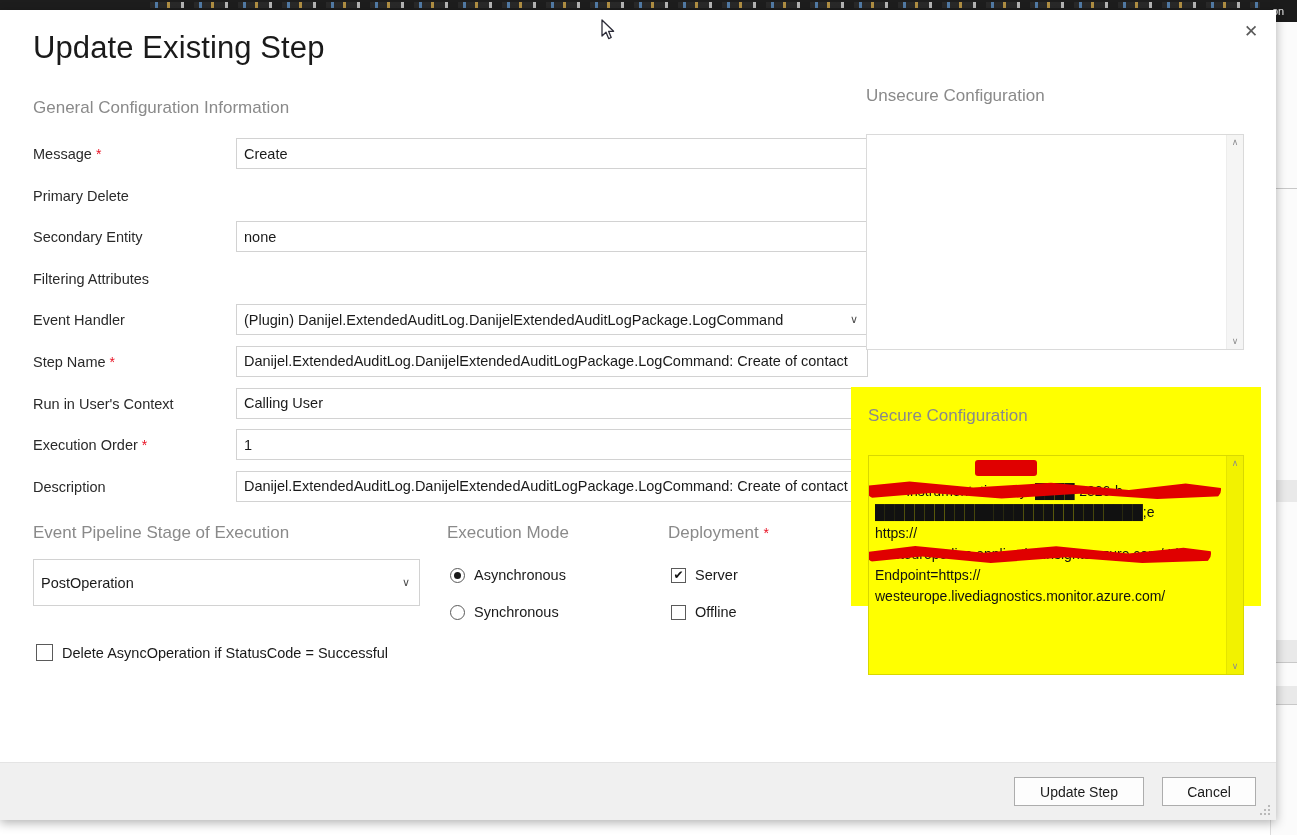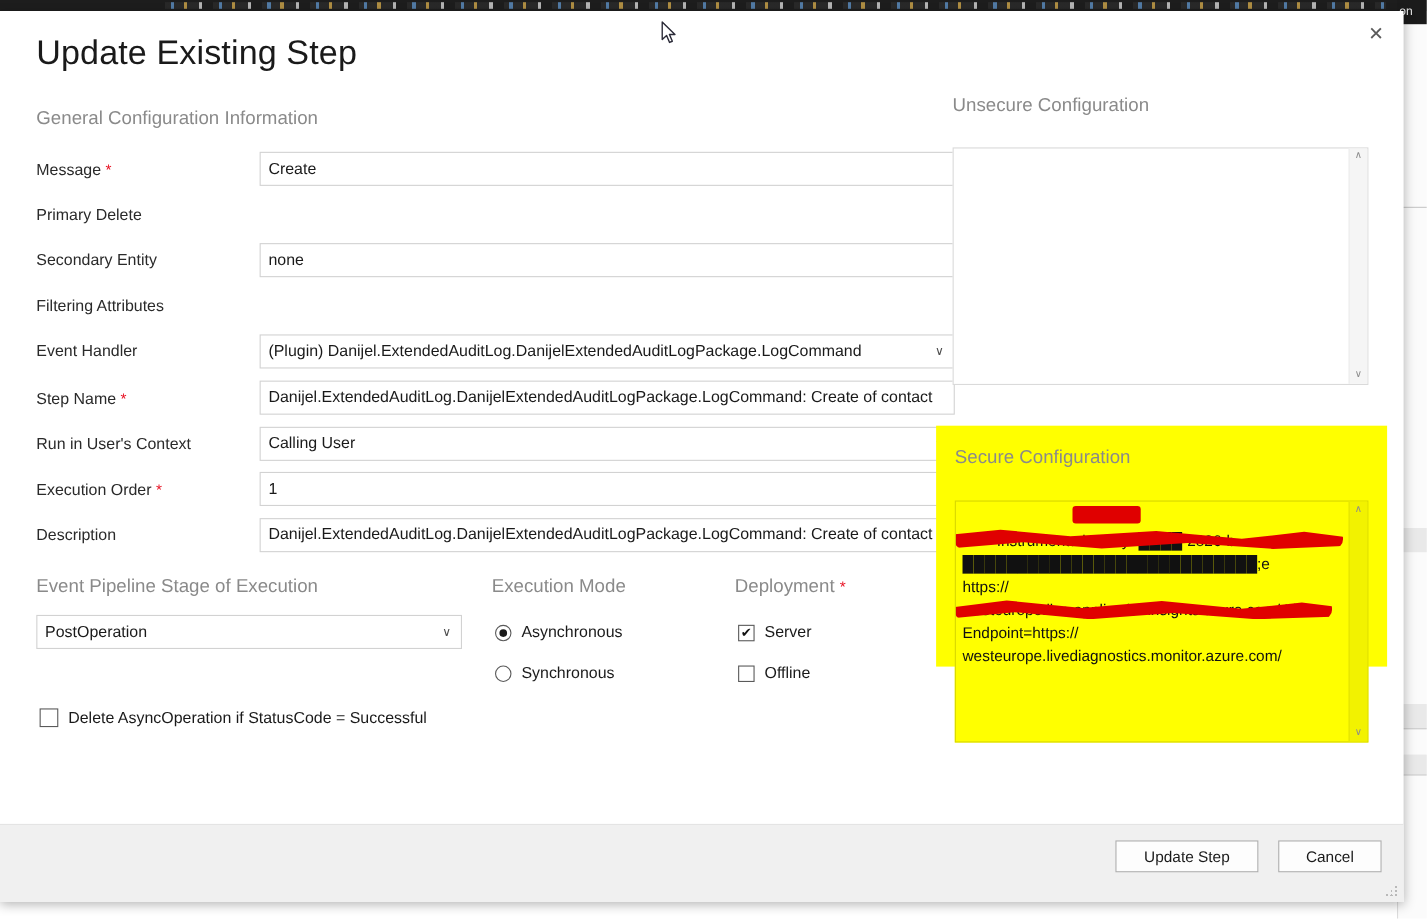--- a/index.html
+++ b/index.html
@@ -107,7 +107,7 @@
 
   #pipeline-select {
     position: absolute; left: 33px; top: 549px;
-    width: 387px; height: 31px;
+    width: 387px; height: 47px;
     border: 1px solid #d2d2d2; background: #fff;
     display: flex; align-items: center;
   }

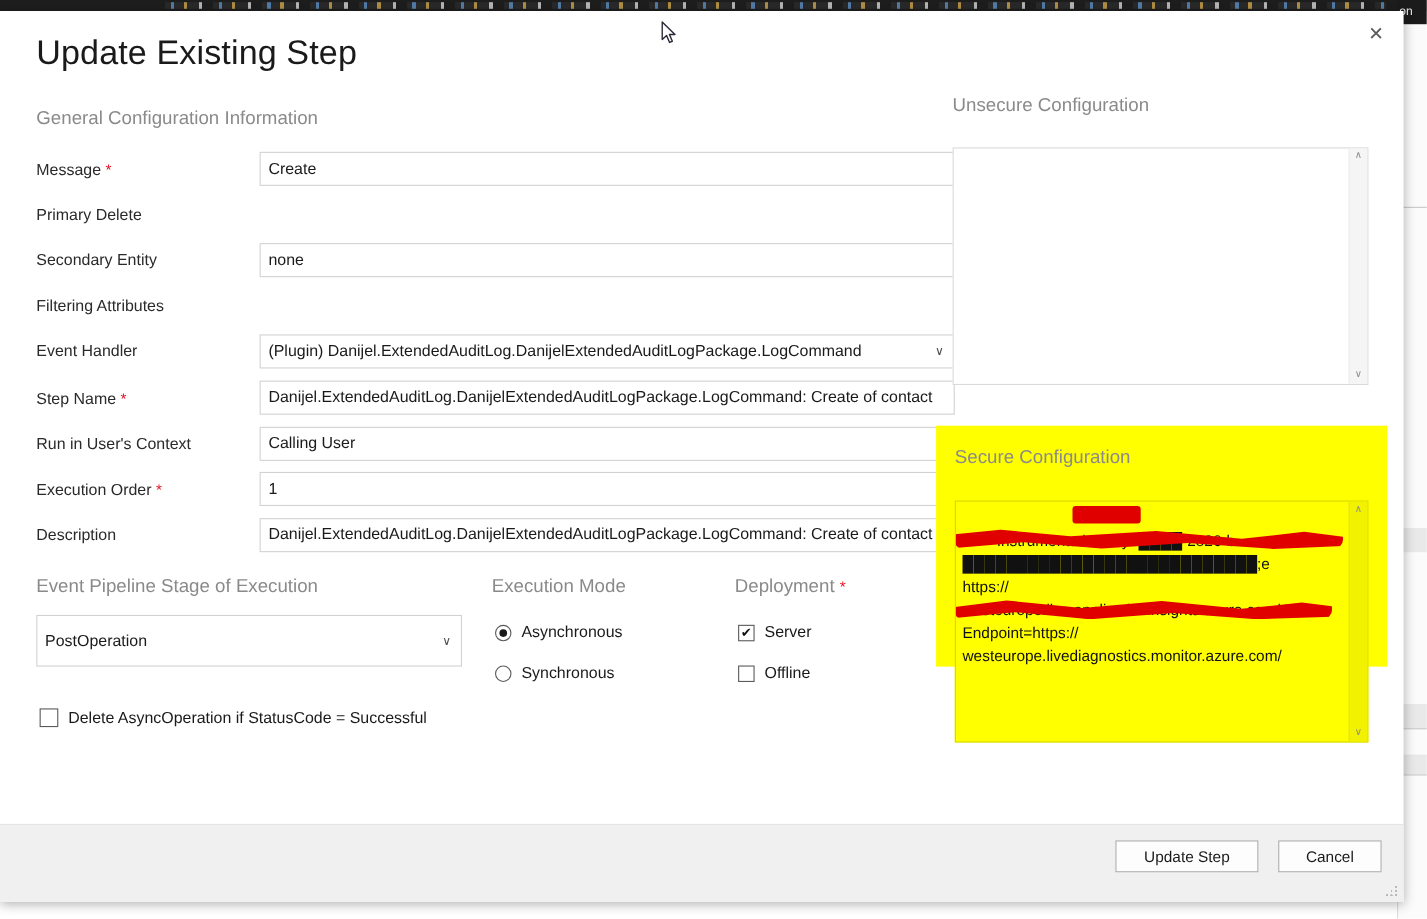--- a/index.html
+++ b/index.html
@@ -193,7 +193,7 @@
   
   #dlg-footer {
     position: absolute; left: 0; bottom: 0;
-    width: 1276px; height: 71px;
+    width: 1276px; height: 58px;
     background: #f0f0f0; border-top: 1px solid #e4e4e4;
   }
   .btn {

